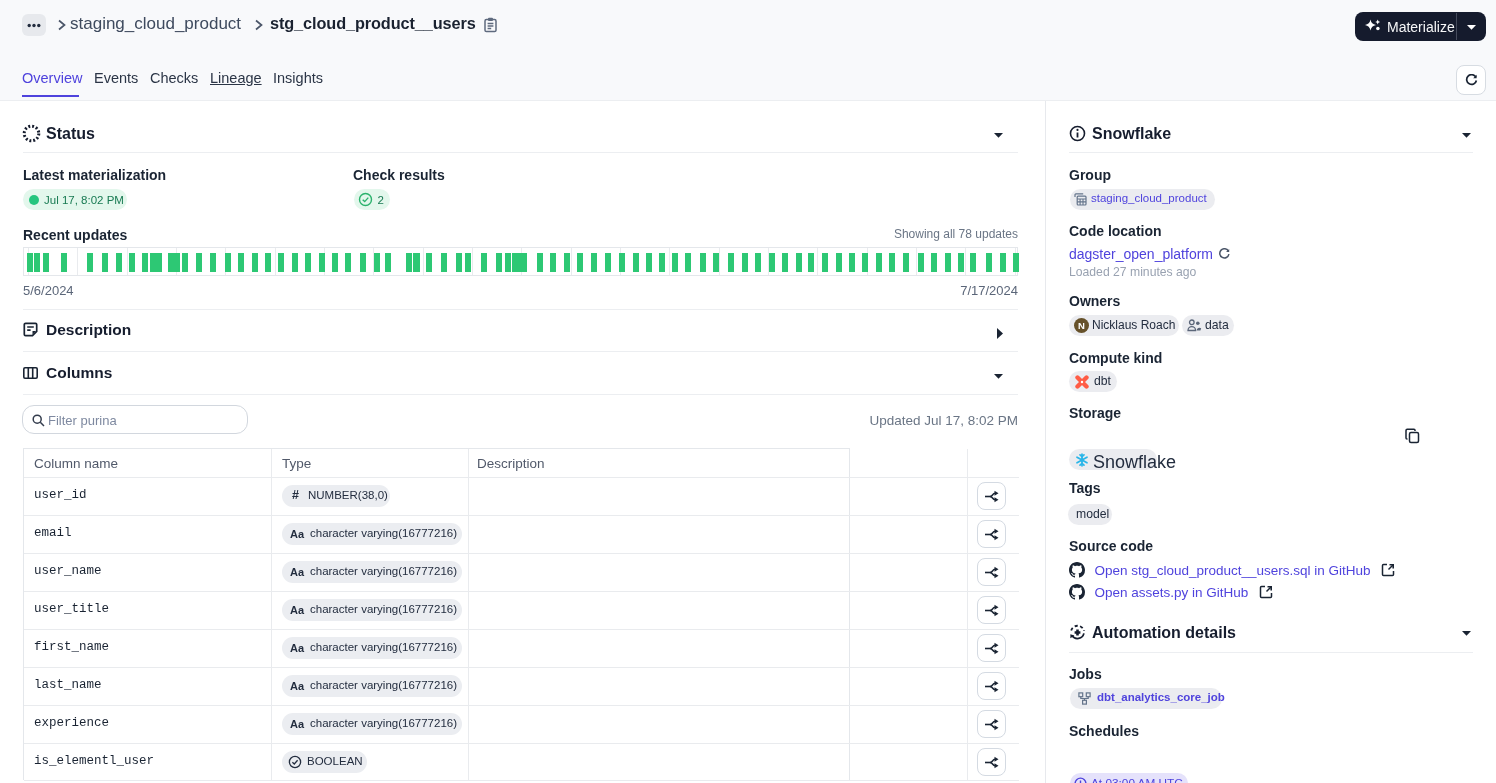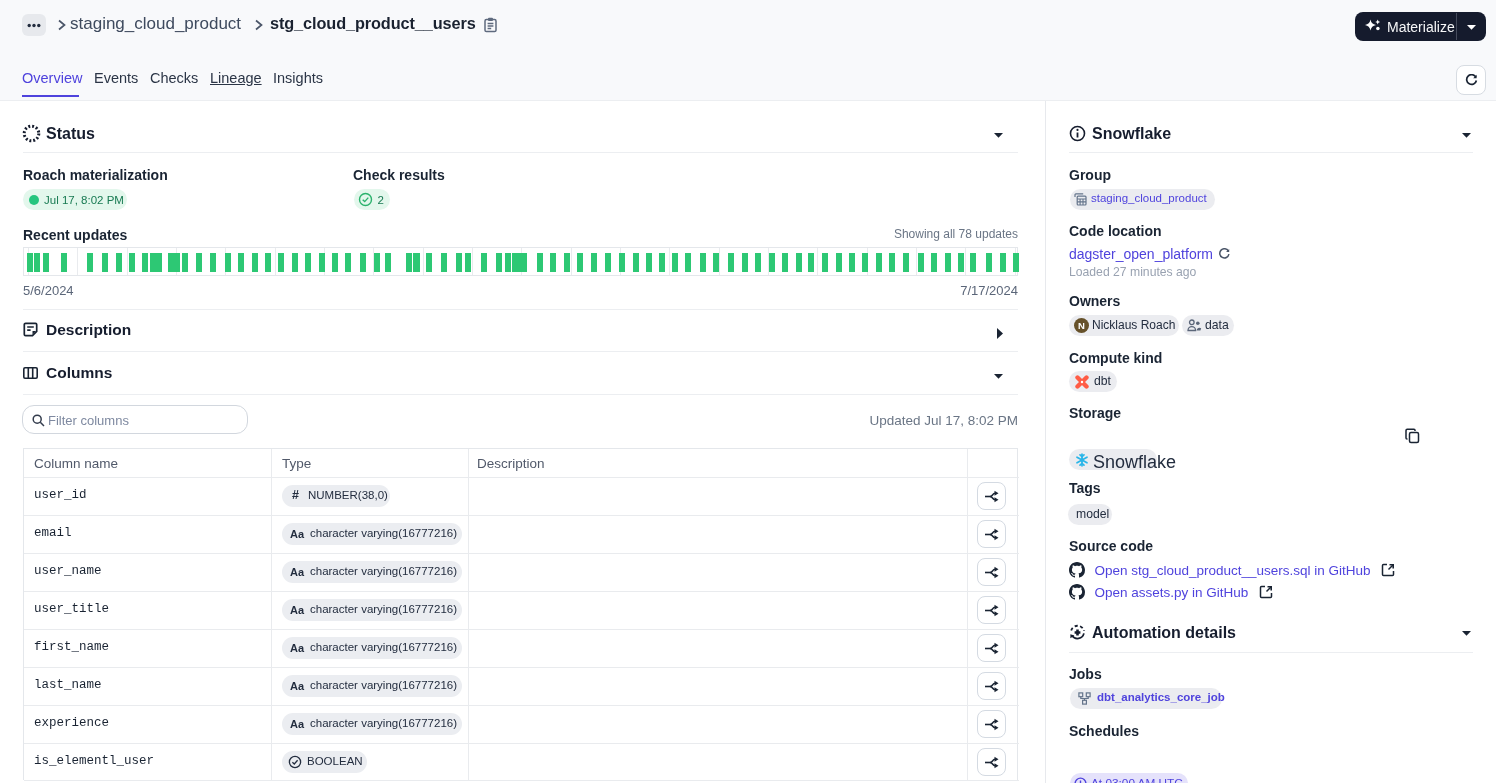--- a/index.html
+++ b/index.html
@@ -143,7 +143,7 @@
     </svg>
   <div id="status-border"></div>
 
-  <div class="abs label" style="left:23px;top:167px;">Roach materialization</div>
+  <div class="abs label" style="left:23px;top:167px;">Latest materialization</div>
   <div class="abs label" style="left:353px;top:167px;">Check results</div>
 
   <div class="pill-green" style="left:23px;top:189px;width:104px;">

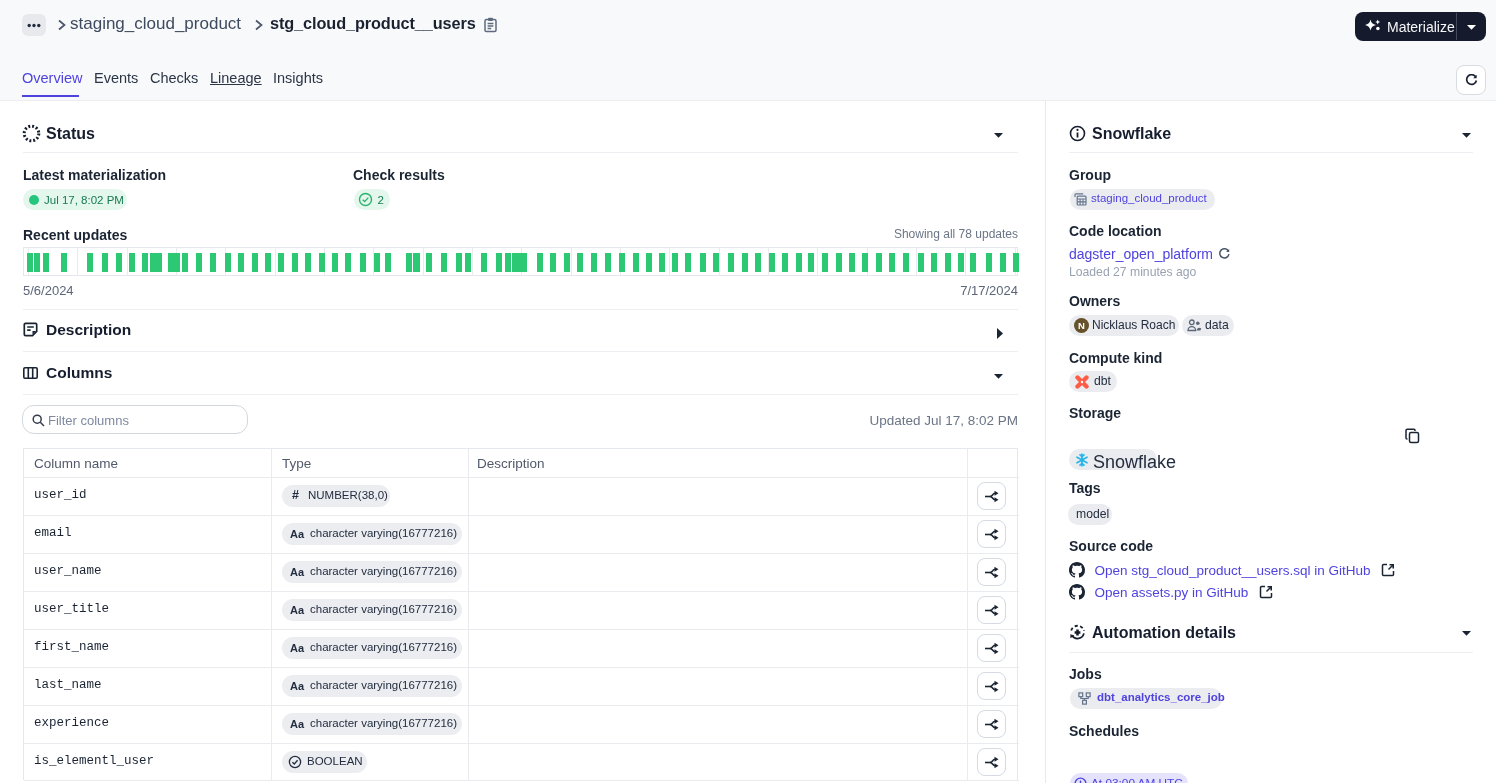--- a/index.html
+++ b/index.html
@@ -292,7 +292,7 @@
       <circle cx="5.2" cy="5.2" r="4" fill="none" stroke="#333c4d" stroke-width="1.5"></circle>
       <path d="M8.3 8.3 L12 12" stroke="#333c4d" stroke-width="1.5"></path>
     </svg>
-    <div class="ph">Filter columns</div>
+    <div class="ph">Filter purina</div>
   </div>
   <div class="abs grey" style="left:718px;top:413px;width:300px;text-align:right;font-size:13.5px;">Updated Jul 17, 8:02 PM</div>
 

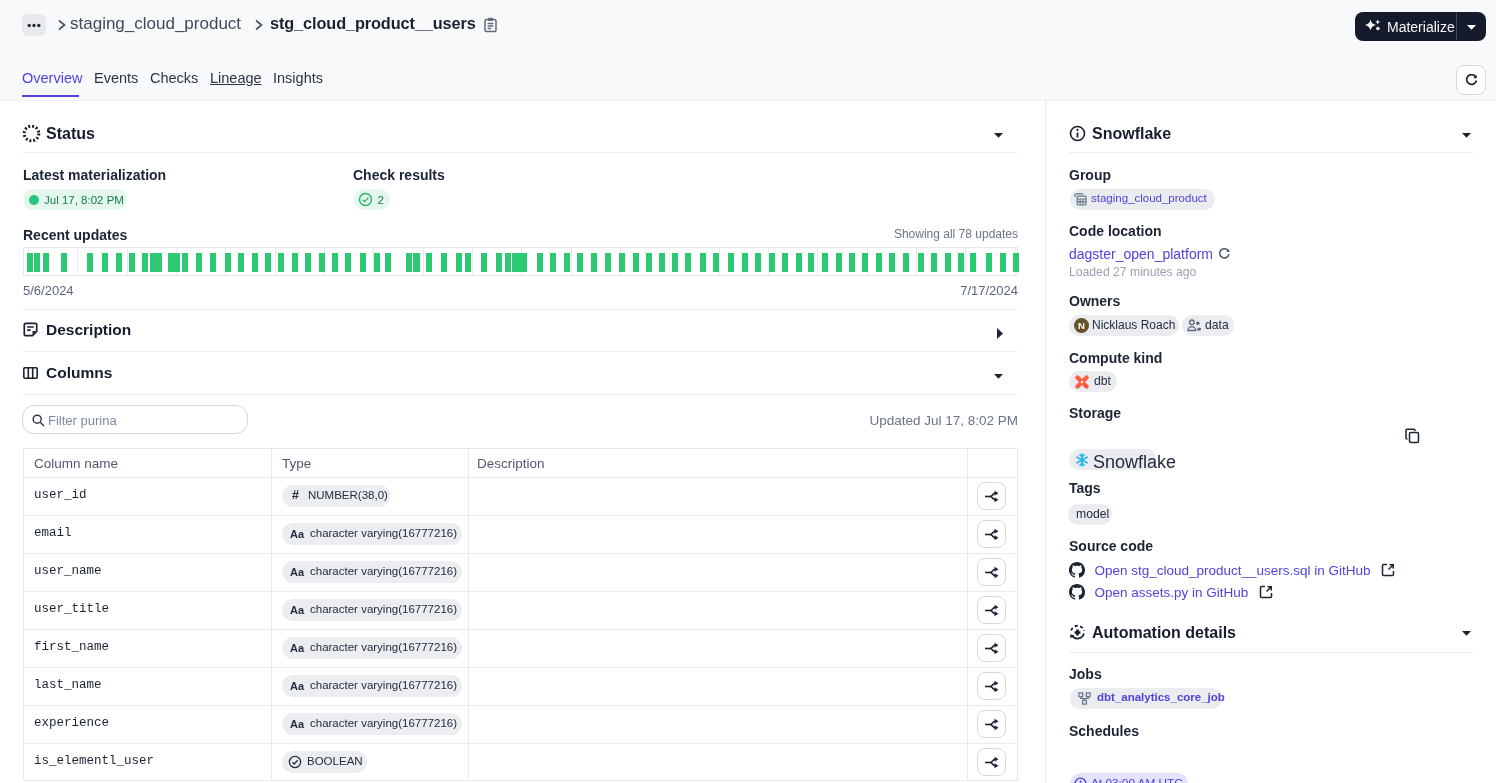--- a/index.html
+++ b/index.html
@@ -60,7 +60,7 @@
 #filter .ph { position:absolute; left:25px; top:7px; font-size:13px; color:#7e89a0; }
 
 
-#table { position:absolute; left:23px; top:448px; width:995px; height:332px;
+#table { position:absolute; left:23px; top:448px; width:827px; height:332px;
   border:1px solid #e4e7eb; border-bottom:none; }
 .th { position:absolute; top:0; height:28px; font-size:13.5px; color:#51596a; }
 .tcol-line { position:absolute; top:0; width:1px; height:332px; background:#e9ebee; }

